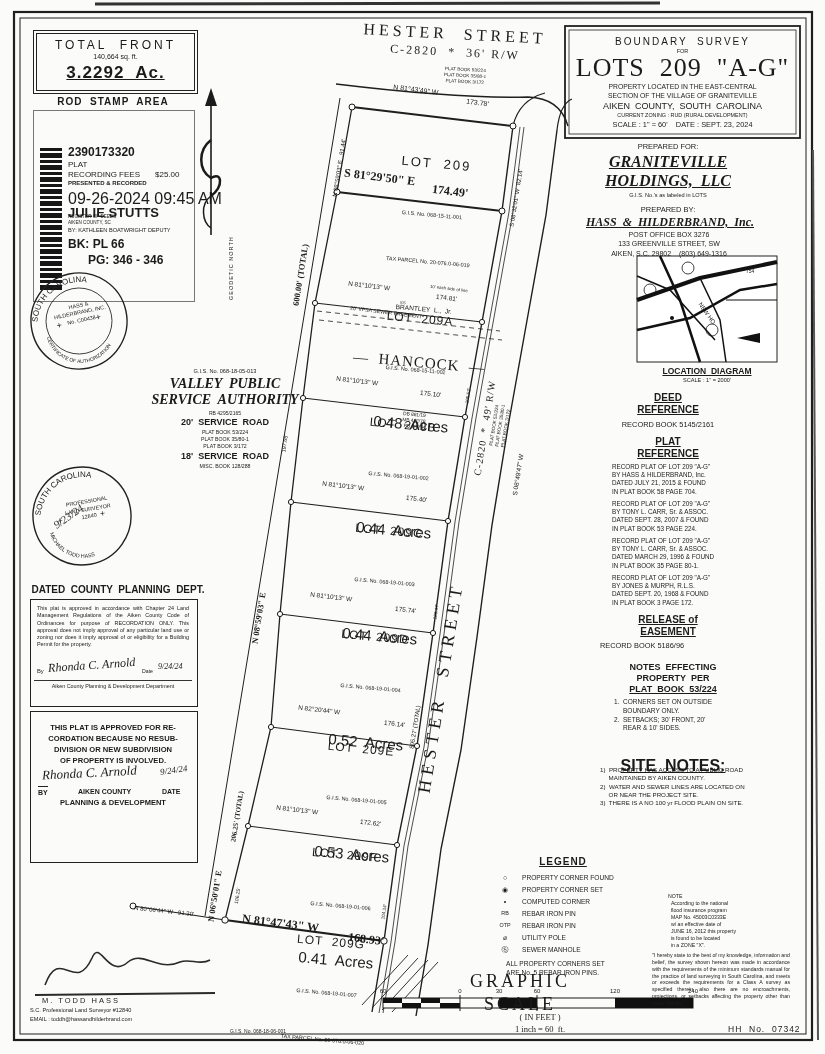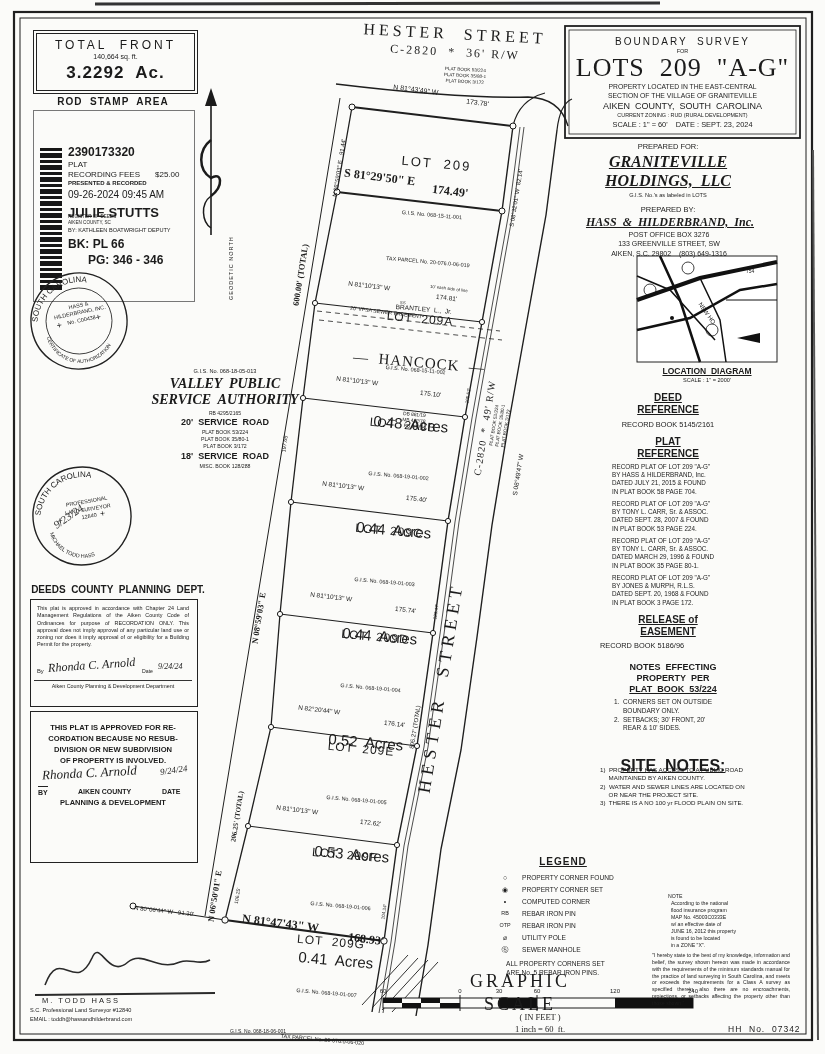--- a/index.html
+++ b/index.html
@@ -139,7 +139,7 @@
 </div>
 <div class="t c" style="left:43px;top:38px;width:145px;font-size:12px;letter-spacing:3px;">TOTAL  FRONT</div>
 <div class="t c" style="left:43px;top:53px;width:145px;font-size:7px;">140,664 sq. ft.</div>
-<div class="t c b" style="left:43px;top:62px;width:145px;font-size:17px;letter-spacing:1px;">3.2292  Ac.</div>
+<div class="t c b" style="left:43px;top:62px;width:145px;font-size:17px;letter-spacing:1px;text-decoration:underline;">3.2292  Ac.</div>
 
 <div class="t c b" style="left:38px;top:96px;width:150px;font-size:10px;letter-spacing:1px;">ROD  STAMP  AREA</div>
 <div class="box" style="left:33px;top:110px;width:160px;height:190px;border-color:#777;border-width:1px;"></div>

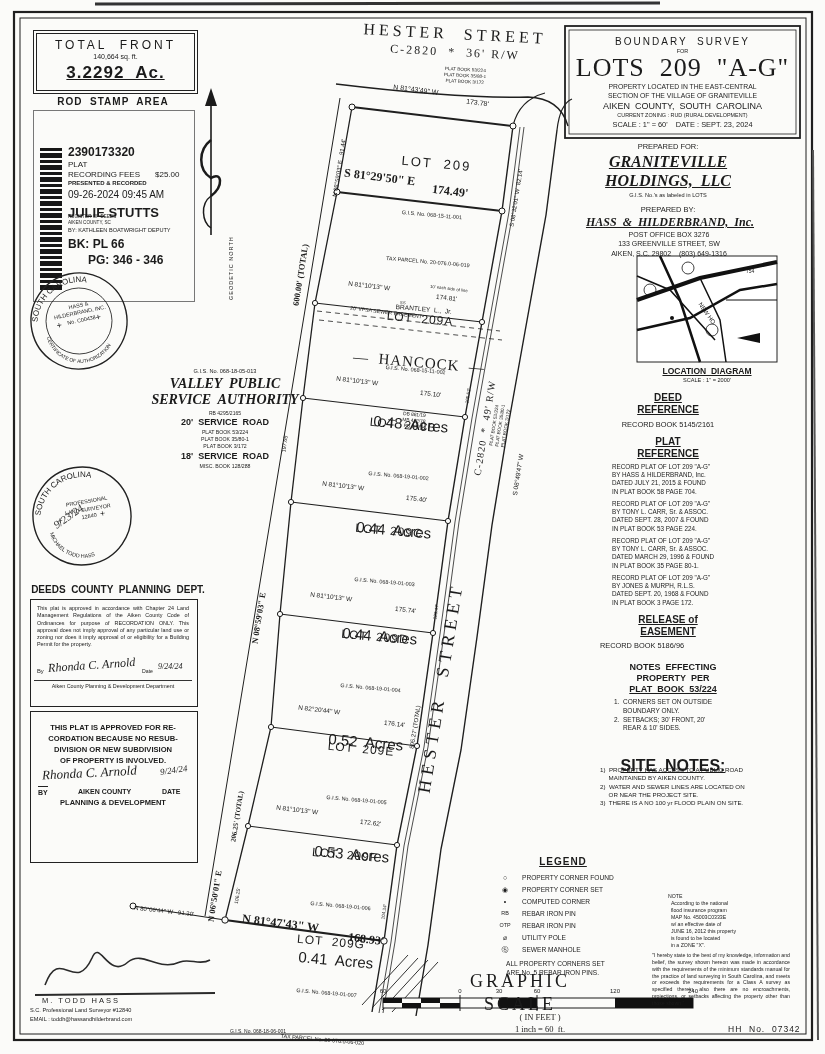--- a/index.html
+++ b/index.html
@@ -149,7 +149,7 @@
 <div class="t" style="left:68px;top:170px;font-size:8px;">RECORDING FEES</div>
 <div class="t" style="left:155px;top:170px;font-size:8px;">$25.00</div>
 <div class="t b" style="left:68px;top:180px;font-size:6px;">PRESENTED &amp; RECORDED</div>
-<div class="t" style="left:68px;top:189px;font-size:10px;">09-26-2024 09:45 AM</div>
+<div class="t" style="left:68px;top:189px;font-size:16px;">09-26-2024 09:45 AM</div>
 <div class="t b" style="left:68px;top:205px;font-size:13px;">JULIE STUTTS</div>
 <div class="t" style="left:68px;top:214px;font-size:4.6px;line-height:1.3;">REGISTER OF DEEDS
 AIKEN COUNTY, SC</div>

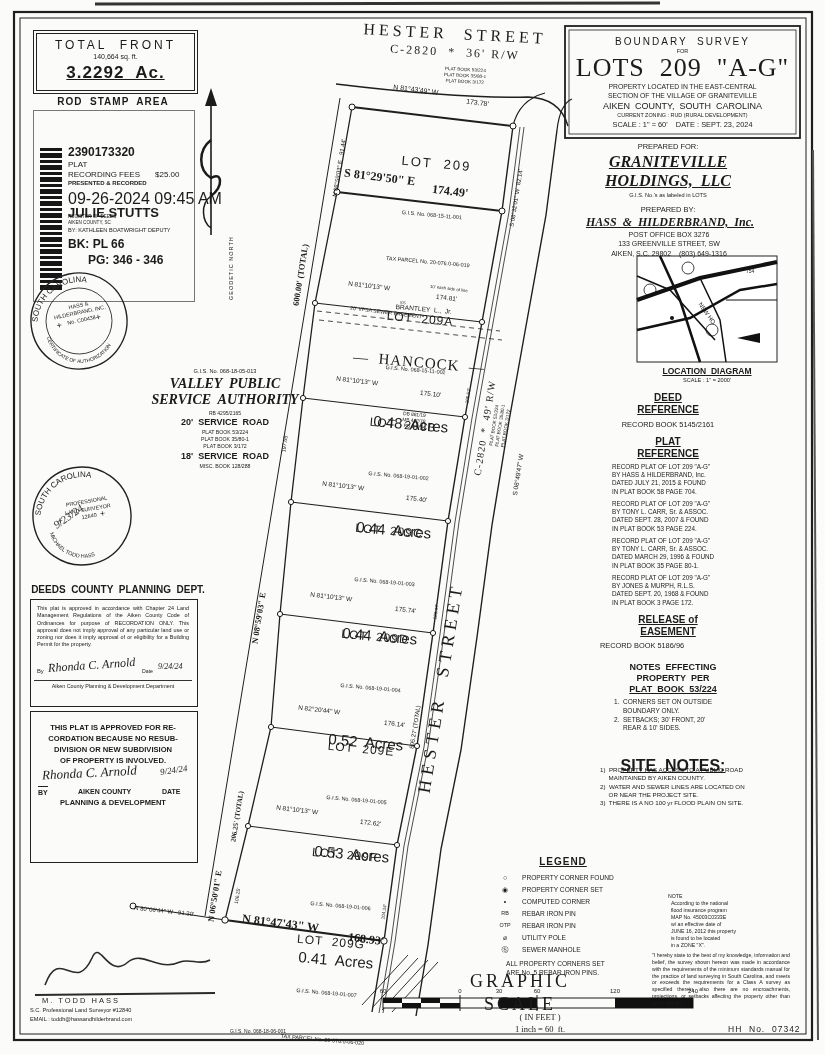--- a/index.html
+++ b/index.html
@@ -274,7 +274,7 @@
 <div class="t c b" style="left:140px;top:451px;width:170px;font-size:9px;">18'  SERVICE  ROAD</div>
 <div class="t c" style="left:150px;top:463px;width:150px;font-size:5.2px;">MISC. BOOK 128/288</div>
 
-<div class="t c b" style="left:28px;top:584px;width:180px;font-size:10px;">DEEDS  COUNTY  PLANNING  DEPT.</div>
+<div class="t c b" style="left:28px;top:584px;width:180px;font-size:10px;">DATED  COUNTY  PLANNING  DEPT.</div>
 <div class="box" style="left:30px;top:599px;width:166px;height:106px;border-width:1px;"></div>
 <div class="t" style="left:37px;top:605px;width:152px;font-size:5.4px;line-height:1.35;text-align:justify;">This plat is approved in accordance with Chapter 24 Land Management Regulations of the Aiken County Code of Ordinances for purpose of RECORDATION ONLY. This approval does not imply approval of any particular land use or zoning nor does it imply approval of or eligibility for a Building Permit for the property.</div>
 <div class="t" style="left:37px;top:668px;font-size:5.8px;">By</div>

